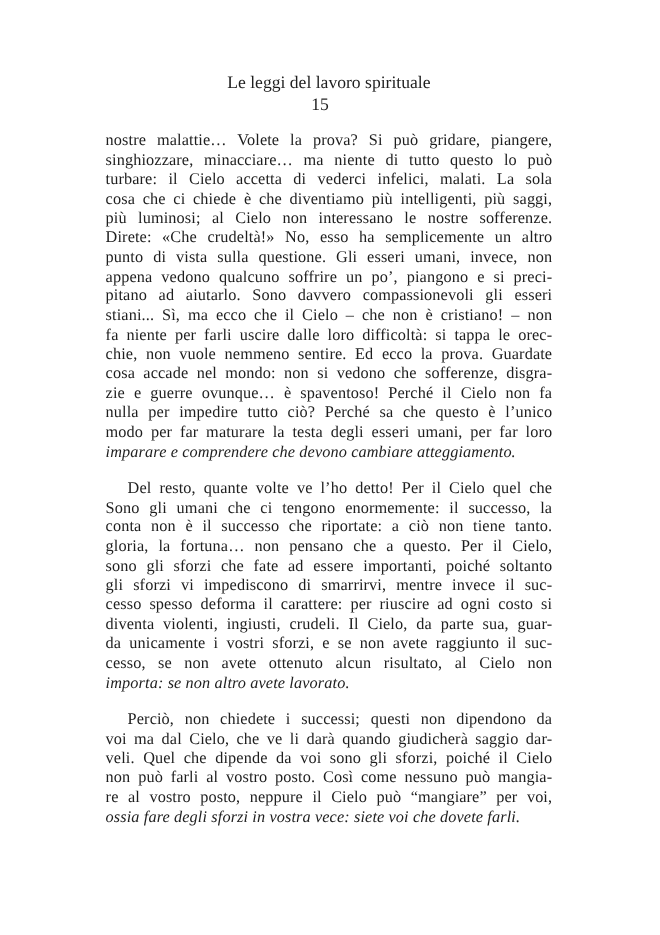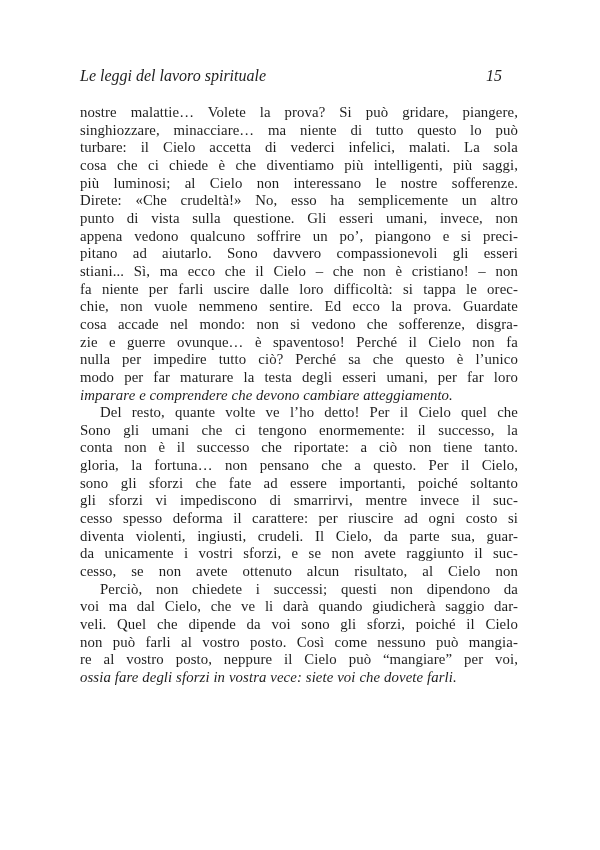--- a/index.html
+++ b/index.html
@@ -24,10 +24,10 @@
     width: 438px;
     display: flex;
     justify-content: space-between;
-    align-items: flex-start;
-    font-style: italic;
+    align-items: center;
     font-size: 16px;
     line-height: 20px;
+    flex-direction: column;
   }
   .running-header .pagenum {
     padding-right: 16px;

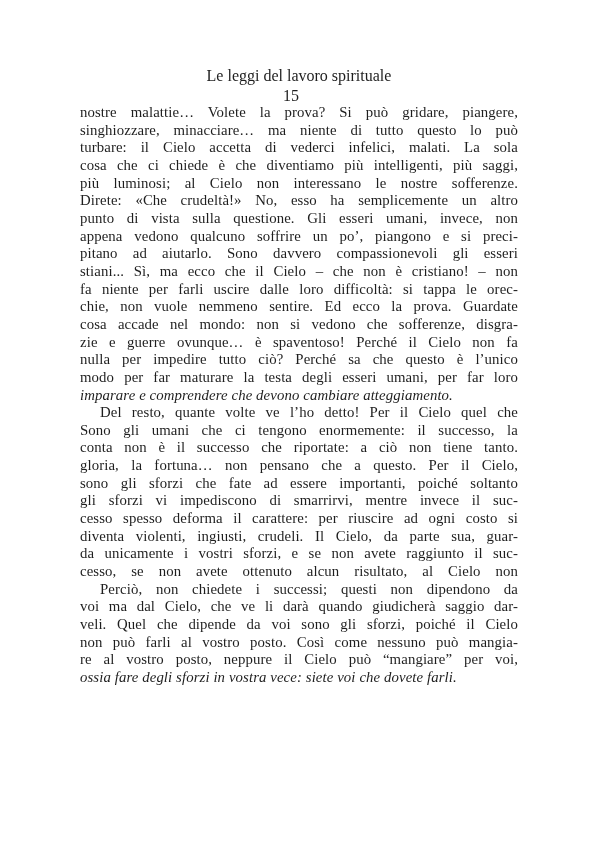--- a/index.html
+++ b/index.html
@@ -41,7 +41,7 @@
     line-height: 17.65px;
     letter-spacing: 0.1px;
   }
-  .paragraph { margin: 0; }
+  .paragraph { margin: 16px; }
   .line {
     text-align: justify;
     text-align-last: justify;

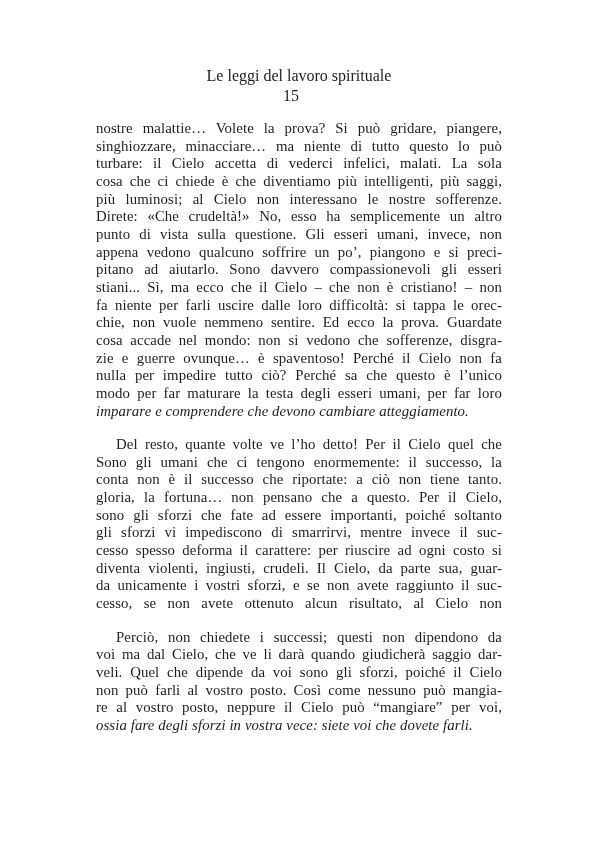--- a/index.html
+++ b/index.html
@@ -91,6 +91,7 @@
         <div class="line">diventa violenti, ingiusti, crudeli. Il Cielo, da parte sua, guar-</div>
         <div class="line">da unicamente i vostri sforzi, e se non avete raggiunto il suc-</div>
         <div class="line">cesso, se non avete ottenuto alcun risultato, al Cielo non</div>
+        <div class="line last">importa: se non altro avete lavorato.</div>
       </div>
       <div class="paragraph">
         <div class="line indent">Perciò, non chiedete i successi; questi non dipendono da</div>

